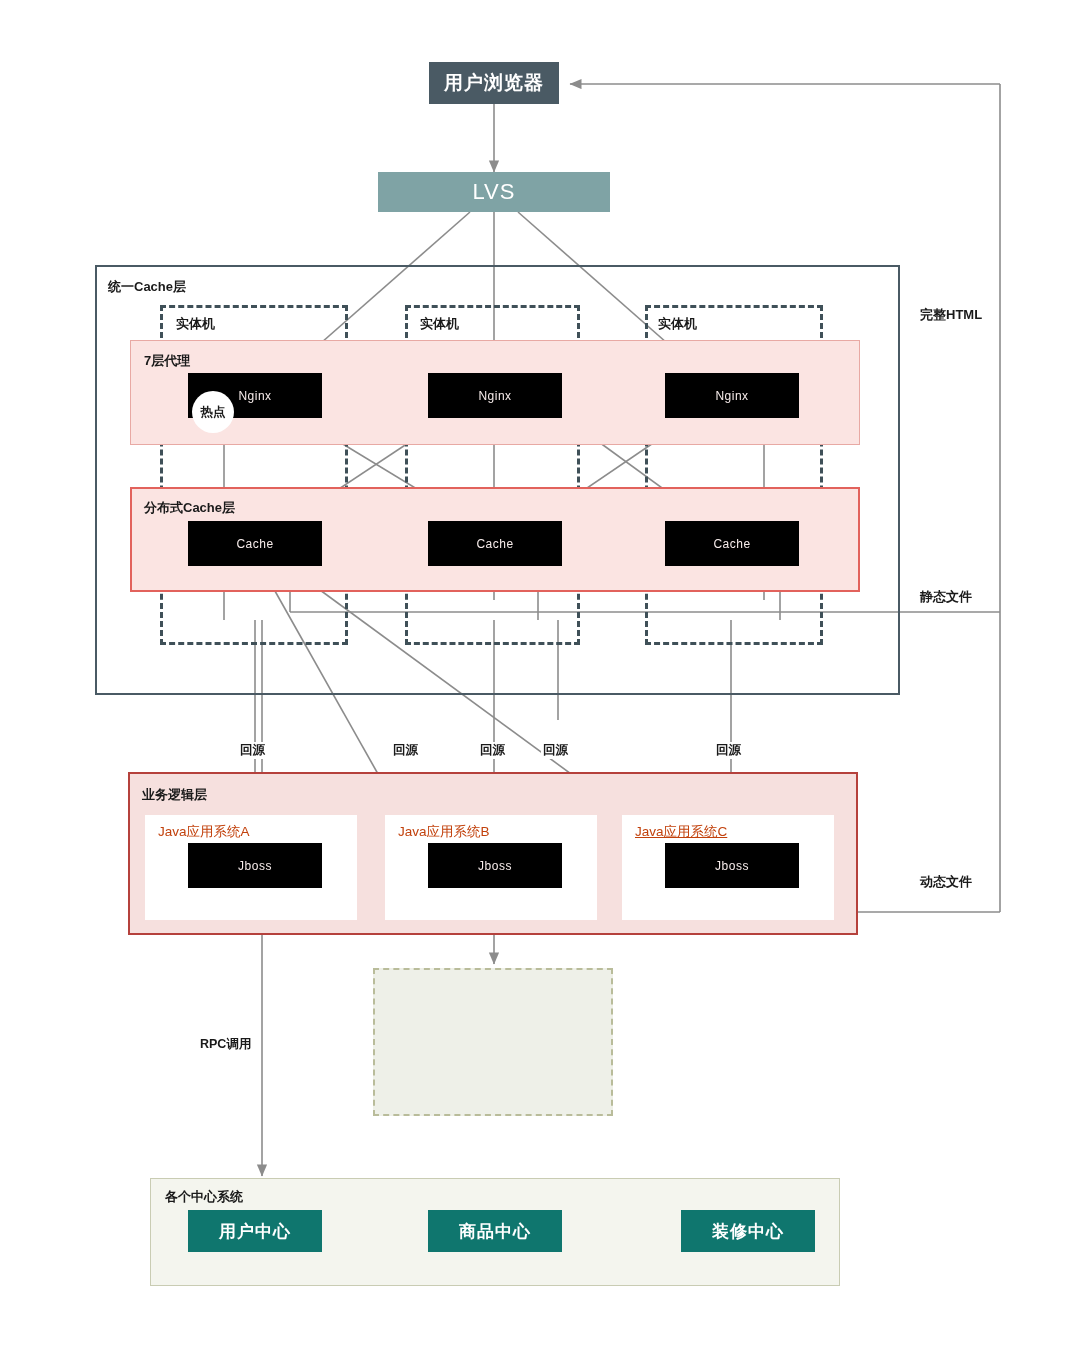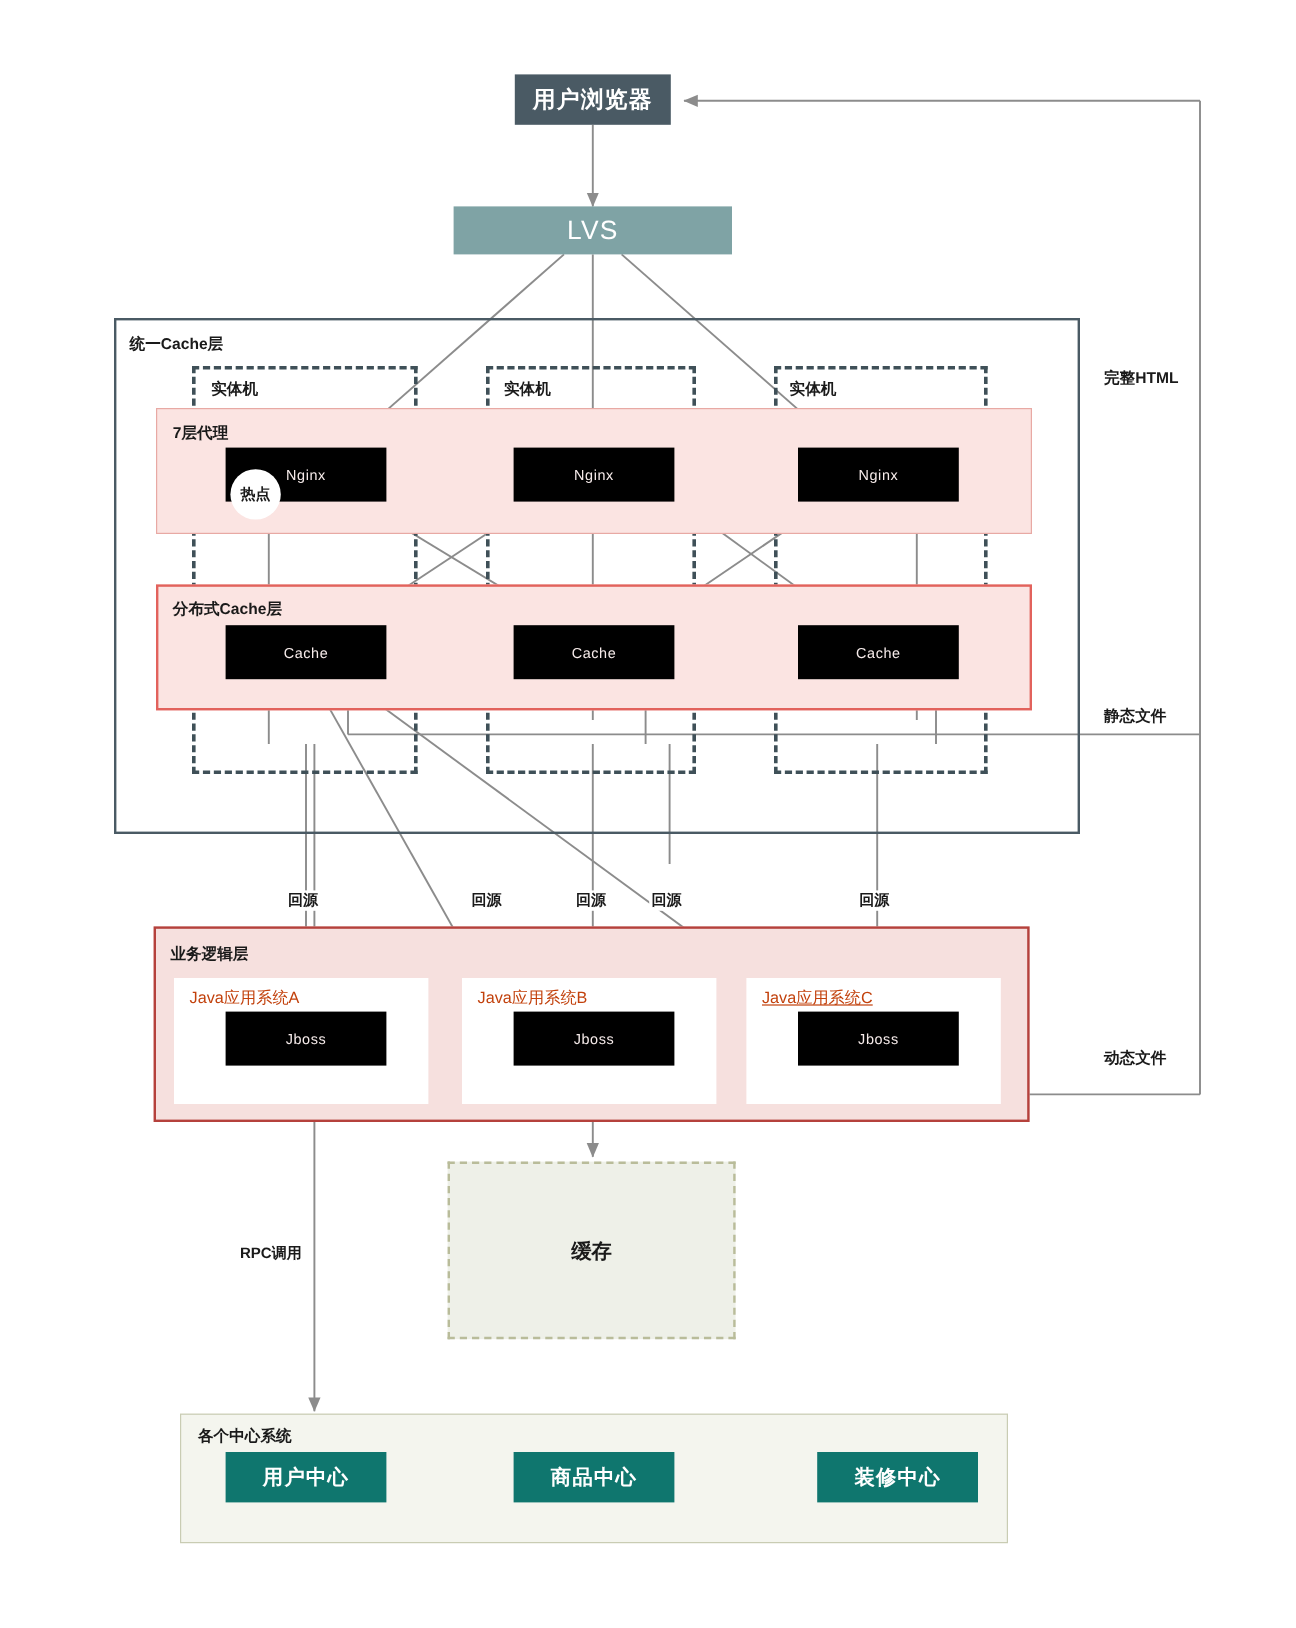--- a/index.html
+++ b/index.html
@@ -231,8 +231,6 @@
   <div class="caption caption-lt" style="left:635px;top:823px;text-decoration:underline;">Java应用系统C</div>
 
   <div class="frame frame-dashed-olive" style="left:373px;top:968px;width:240px;height:148px;"></div>
-  <div class="node" style="left:373px;top:968px;width:240px;height:148px;
-       font-size:17px;font-weight:bold;color:#1a1a1a;background:transparent;">缓存</div>
 
   <div class="frame frame-olive" style="left:150px;top:1178px;width:690px;height:108px;"></div>
   <div class="caption" style="left:165px;top:1188px;">各个中心系统</div>

